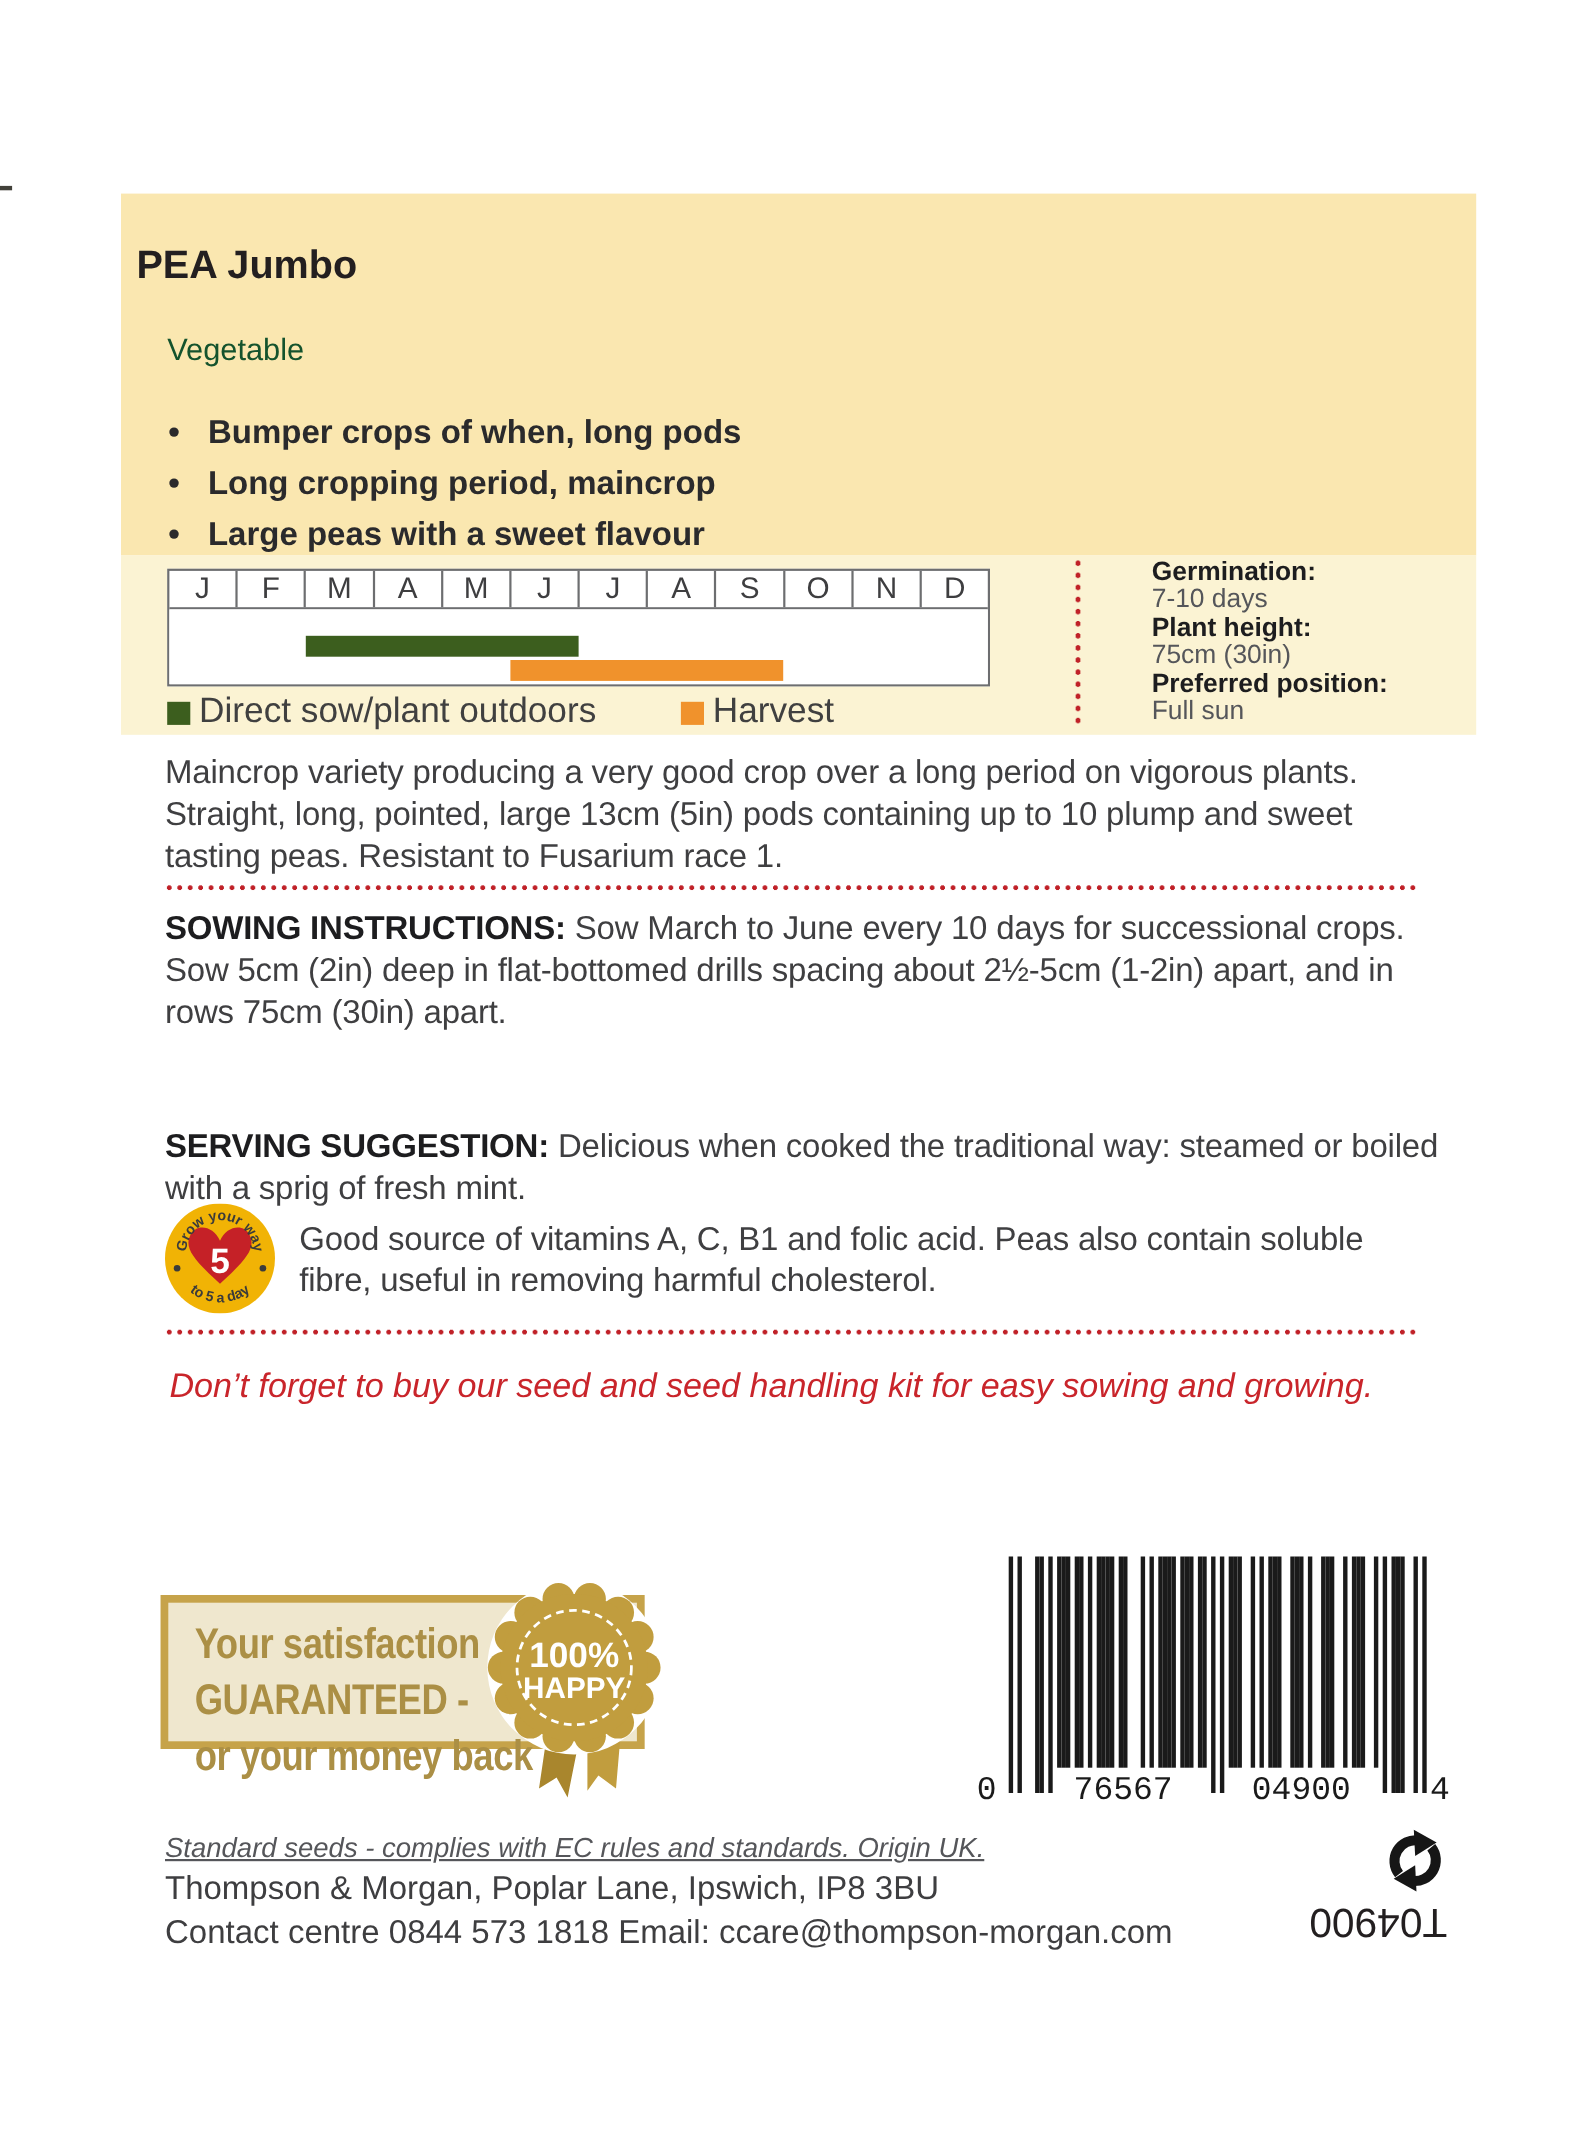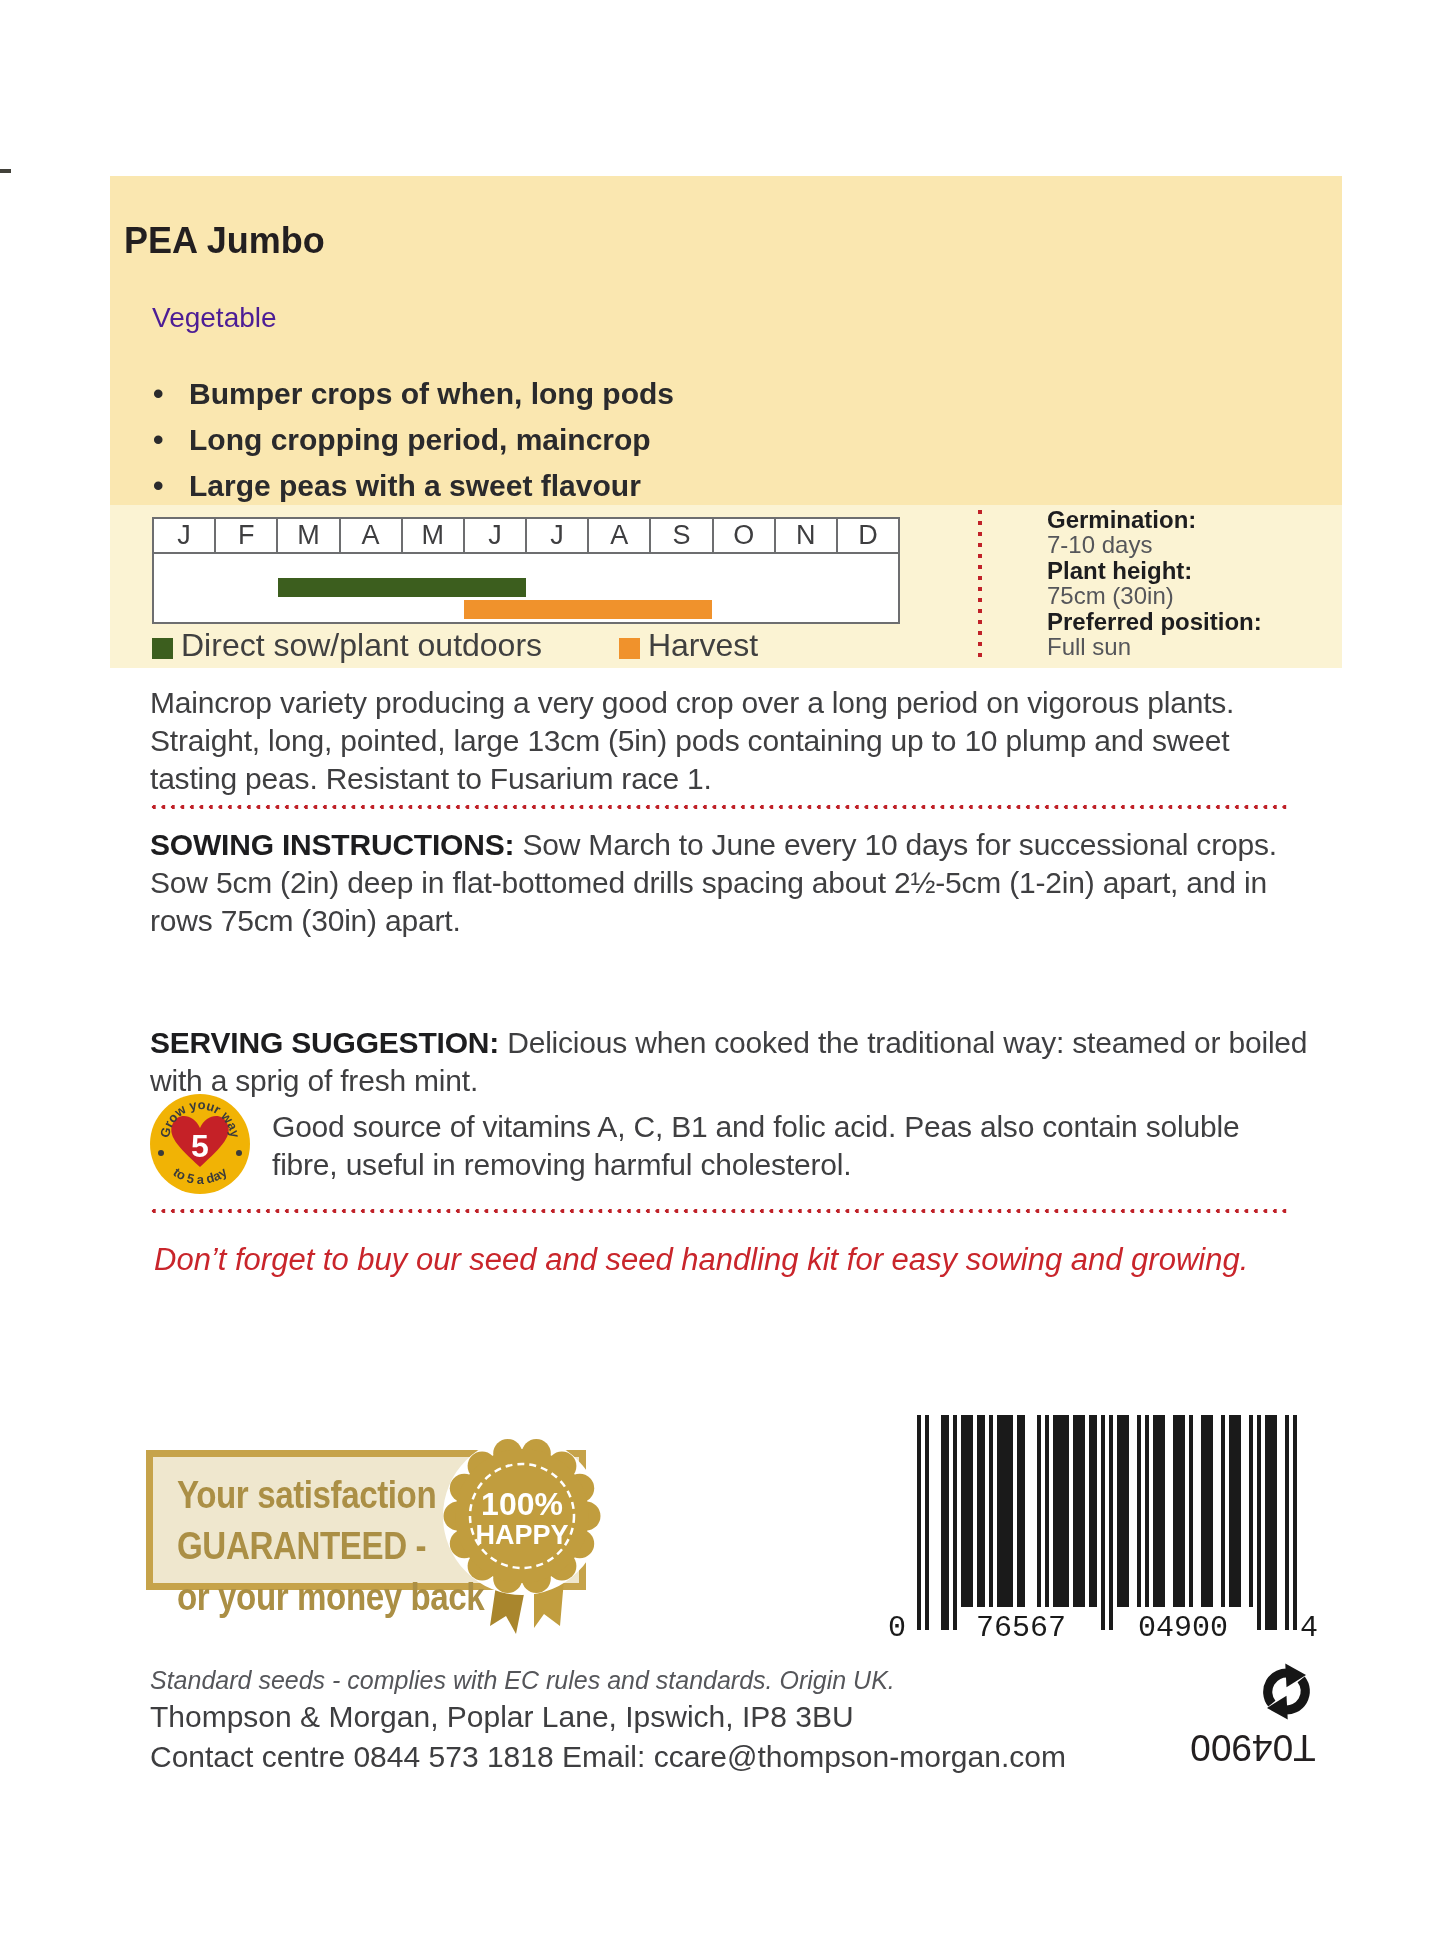--- a/index.html
+++ b/index.html
@@ -11,7 +11,7 @@
   .banner{position:absolute;left:110px;top:176px;width:1232px;height:329px;background:#fae7b0;}
   .banner h1{margin:14px;position:absolute;left:0;top:30px;width:100%;
              font-size:36px;font-weight:bold;color:#231f20;letter-spacing:0;}
-  .category{position:absolute;left:42px;top:126px;font-size:28px;color:#4c1d95;}
+  .category{position:absolute;left:42px;top:126px;font-size:28px;color:#14532d;}
   .features{position:absolute;left:0;top:198px;margin:0;padding:0;list-style:none;width:100%;}
   .features li{position:relative;padding-left:79px;height:46px;line-height:40px;
                font-size:30px;font-weight:bold;color:#2a2a2c;}

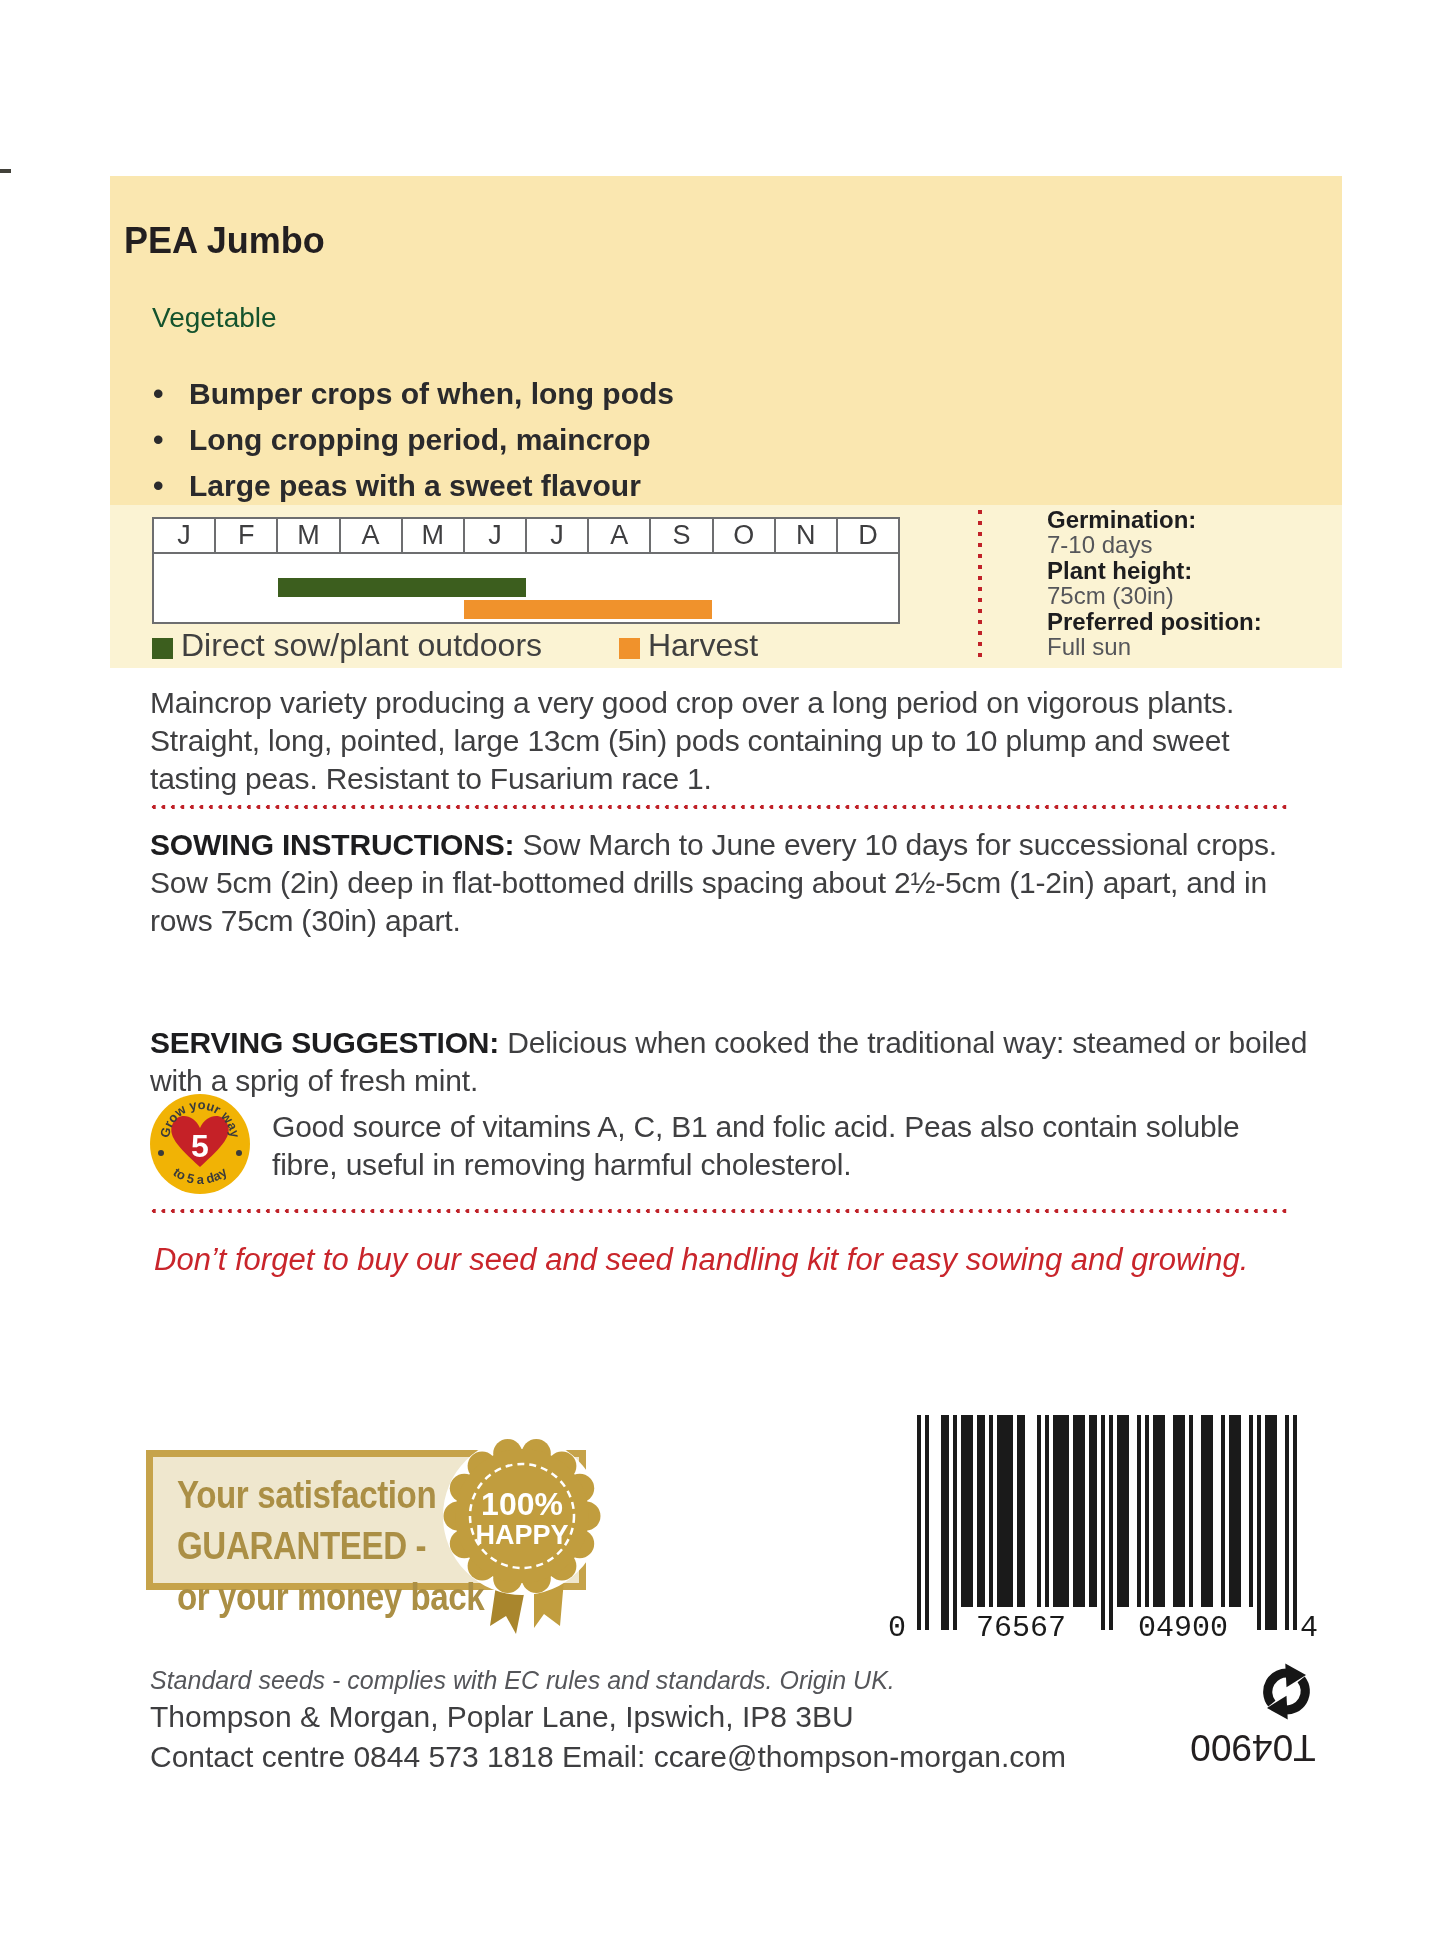--- a/index.html
+++ b/index.html
@@ -84,7 +84,7 @@
 
   
   .foot{position:absolute;left:150px;margin:0;}
-  .f1{top:1666px;font-size:25px;font-style:italic;color:#55565a;}
+  .f1{top:1666px;font-size:25px;font-style:italic;color:#55565a;text-decoration:underline;}
   .f2{top:1700px;font-size:30px;color:#3e3e40;}
   .f3{top:1740px;font-size:30px;color:#3e3e40;}
   .greendot{position:absolute;left:1256px;top:1661px;width:61px;height:61px;}

